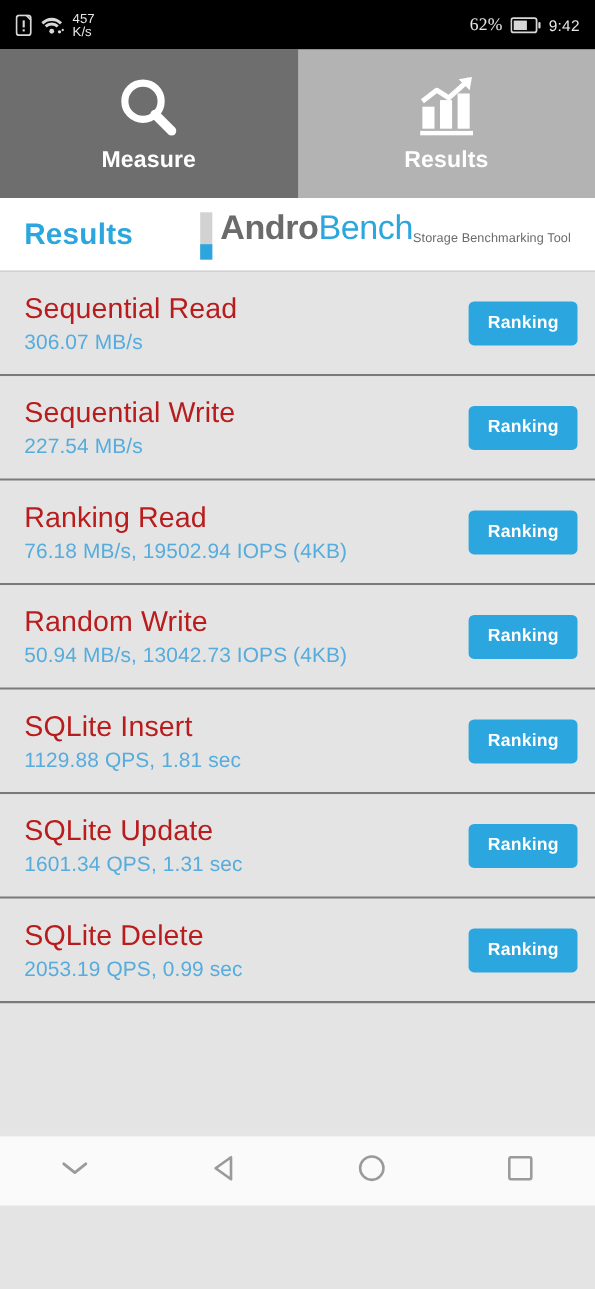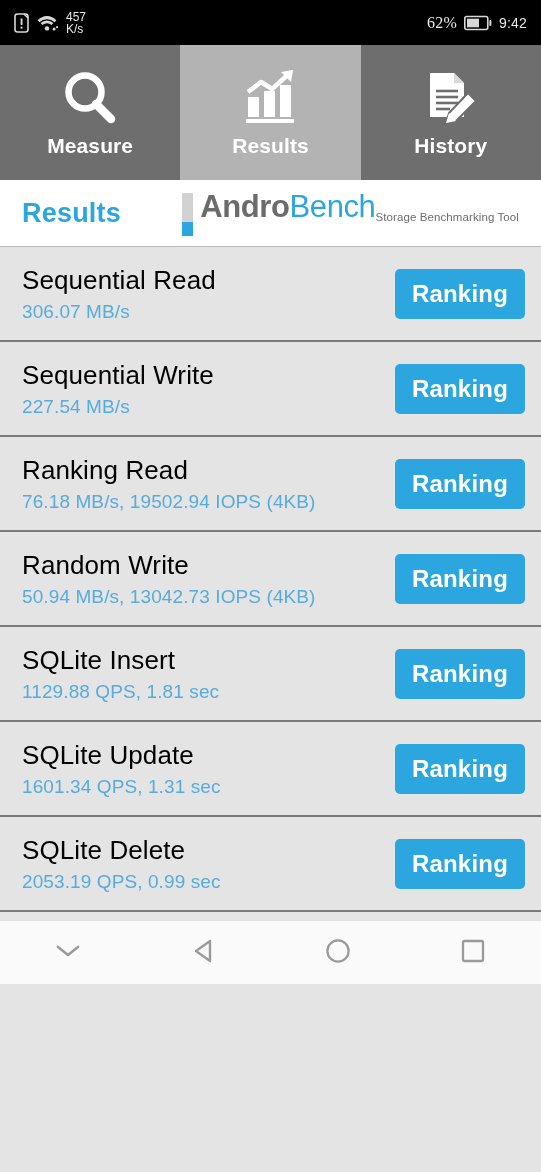--- a/index.html
+++ b/index.html
@@ -9,7 +9,7 @@
     background: #E4E4E4;
     overflow: hidden;
   }
-  #app { position: relative; width: 541px; height: 984px; display: flex; flex-direction: column; }
+  #app { position: relative; width: 541px; height: 1096px; display: flex; flex-direction: column; }
 
   
   .statusbar {

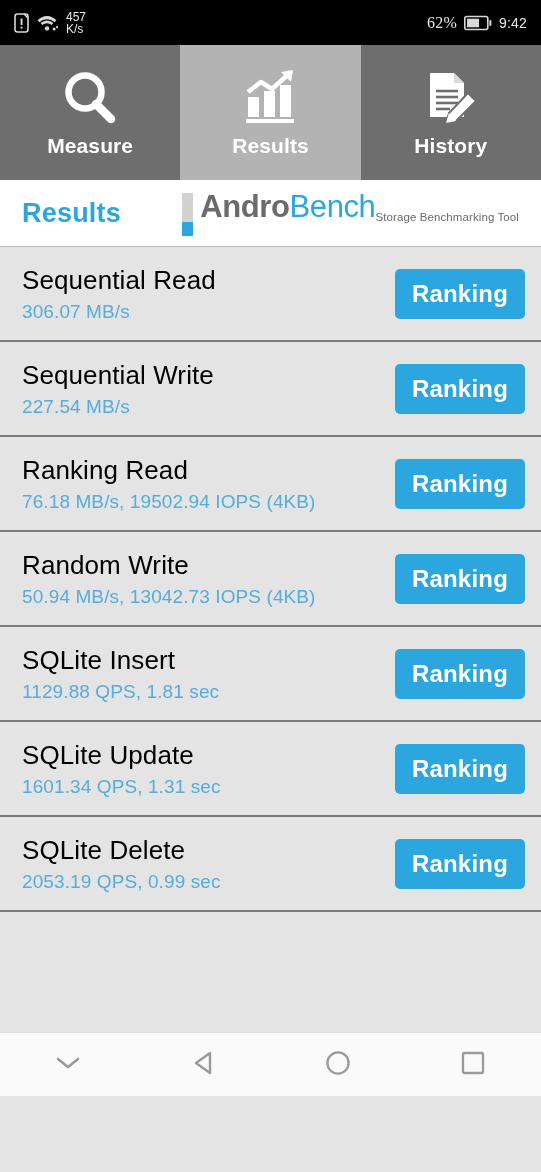--- a/index.html
+++ b/index.html
@@ -150,23 +150,6 @@
       <span class="tab-label">Results</span>
     </div>
 
-    <div class="tab">
-      <span class="tab-icon">
-        <svg width="62" height="62" viewBox="0 0 62 62">
-          <path d="M10 6 h24 l10 10 v34 H10 Z" fill="#FFF"></path>
-          <path d="M34 6 v10 h10" fill="#D9D9D9"></path>
-          <g stroke="#6E6E6E" stroke-width="2.6">
-            <line x1="16" y1="24" x2="38" y2="24"></line>
-            <line x1="16" y1="30" x2="38" y2="30"></line>
-            <line x1="16" y1="36" x2="38" y2="36"></line>
-            <line x1="16" y1="42" x2="30" y2="42"></line>
-          </g>
-          <path d="M48 26 L56 34 L36 54 L26 56 L29 46 Z" fill="#FFF" stroke="#6E6E6E" stroke-width="2"></path>
-          <path d="M29 46 L36 54 L26 56 Z" fill="#FFF"></path>
-        </svg>
-      </span>
-      <span class="tab-label">History</span>
-    </div>
 
   </div>
 

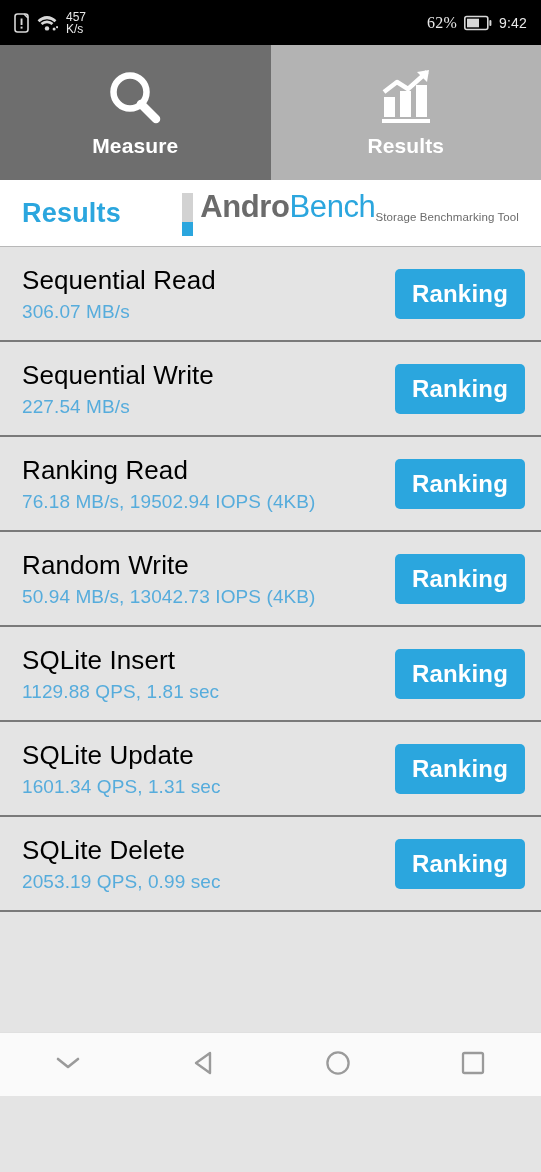--- a/index.html
+++ b/index.html
@@ -65,7 +65,7 @@
     background: #E4E4E4;
   }
   .row-text { display: flex; flex-direction: column; justify-content: center; gap: 5px; }
-  .row-title { font-size: 26px; color: #000000; letter-spacing: .1px; }
+  .row-title { font-size: 26px; color: #b91c1c; letter-spacing: .1px; }
   .row-value { font-size: 19px; color: #56ACDC; letter-spacing: .1px; }
   .ranking-btn {
     margin-left: auto; background: #2BA6DE; color: #FFF;

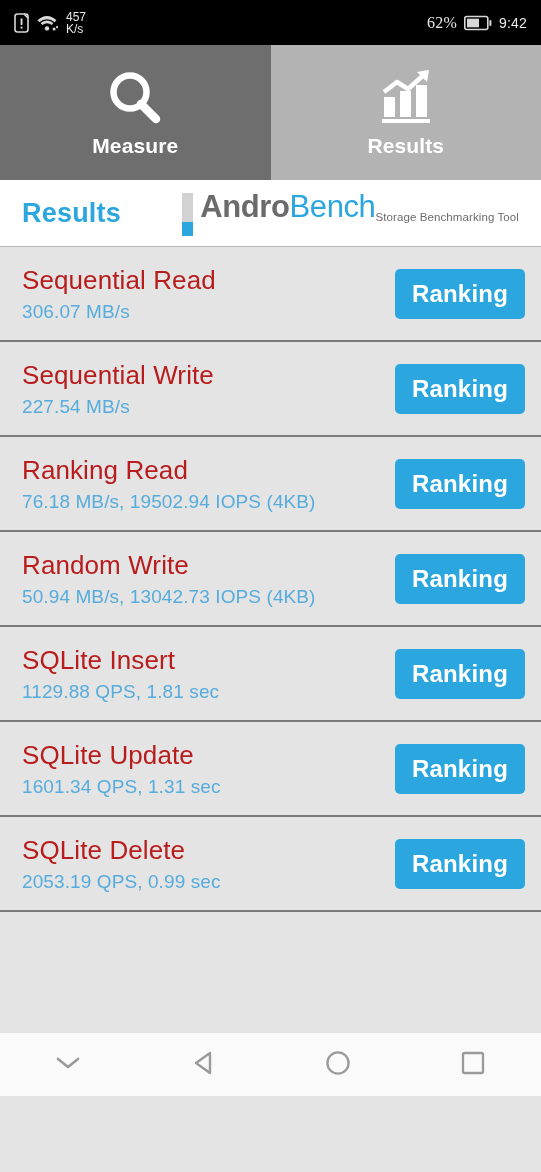--- a/index.html
+++ b/index.html
@@ -69,7 +69,7 @@
   .row-value { font-size: 19px; color: #56ACDC; letter-spacing: .1px; }
   .ranking-btn {
     margin-left: auto; background: #2BA6DE; color: #FFF;
-    font-size: 24px; font-weight: bold; border: none; border-radius: 5px;
+    font-size: 16px; font-weight: bold; border: none; border-radius: 5px;
     padding: 11px 17px; cursor: pointer; letter-spacing: .2px;
     font-family: "Liberation Sans", sans-serif;
   }

